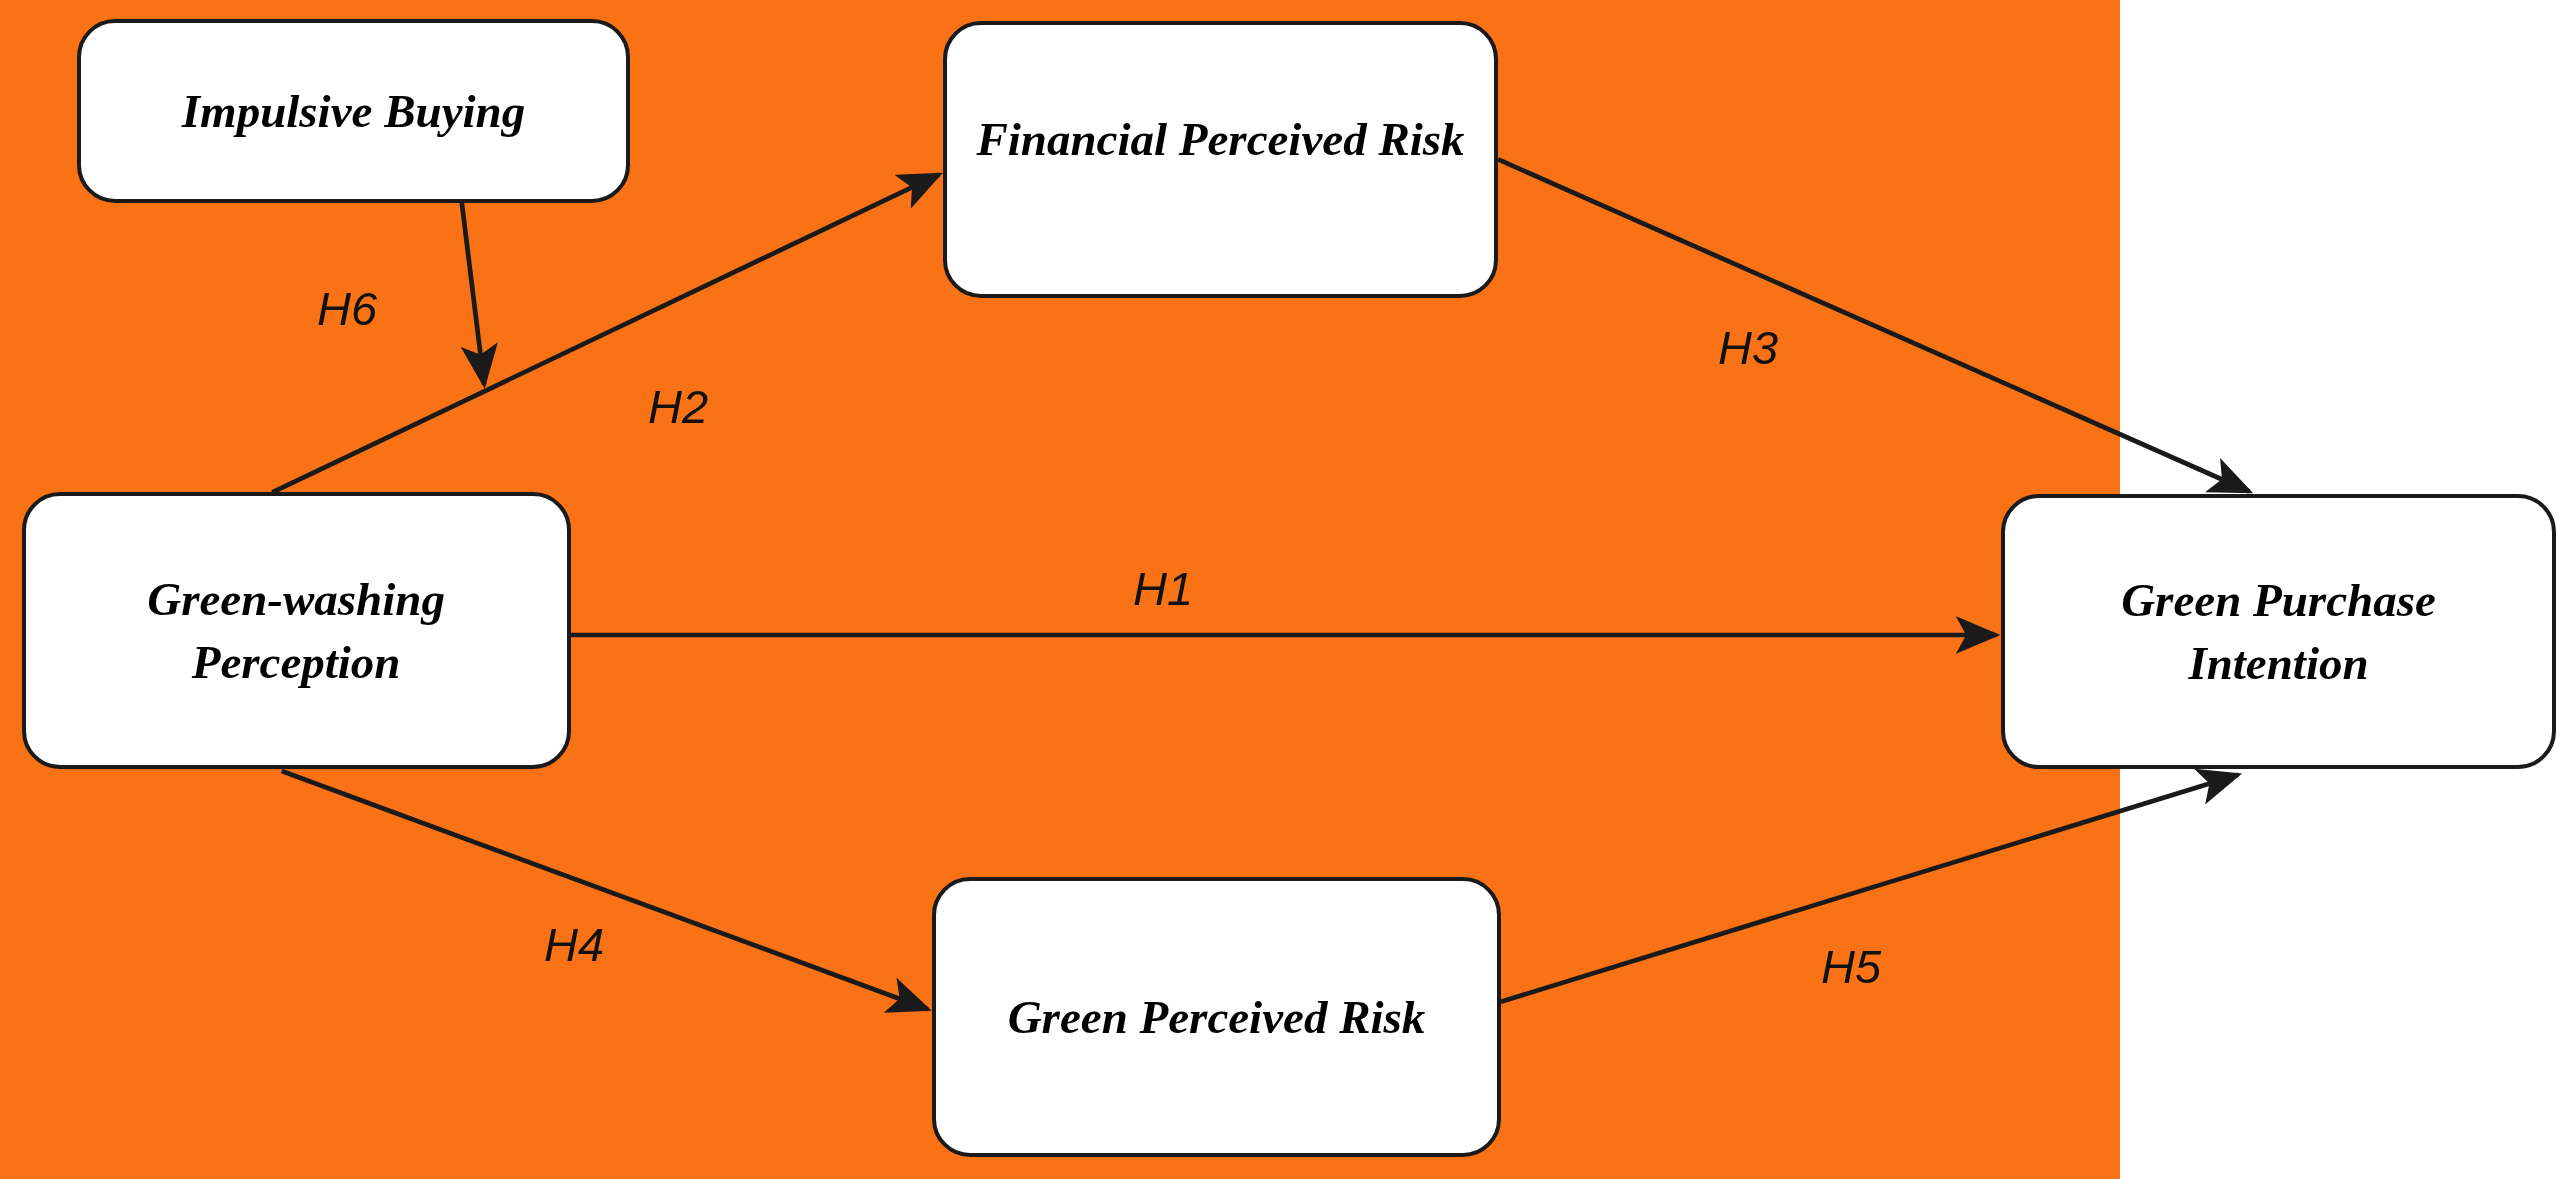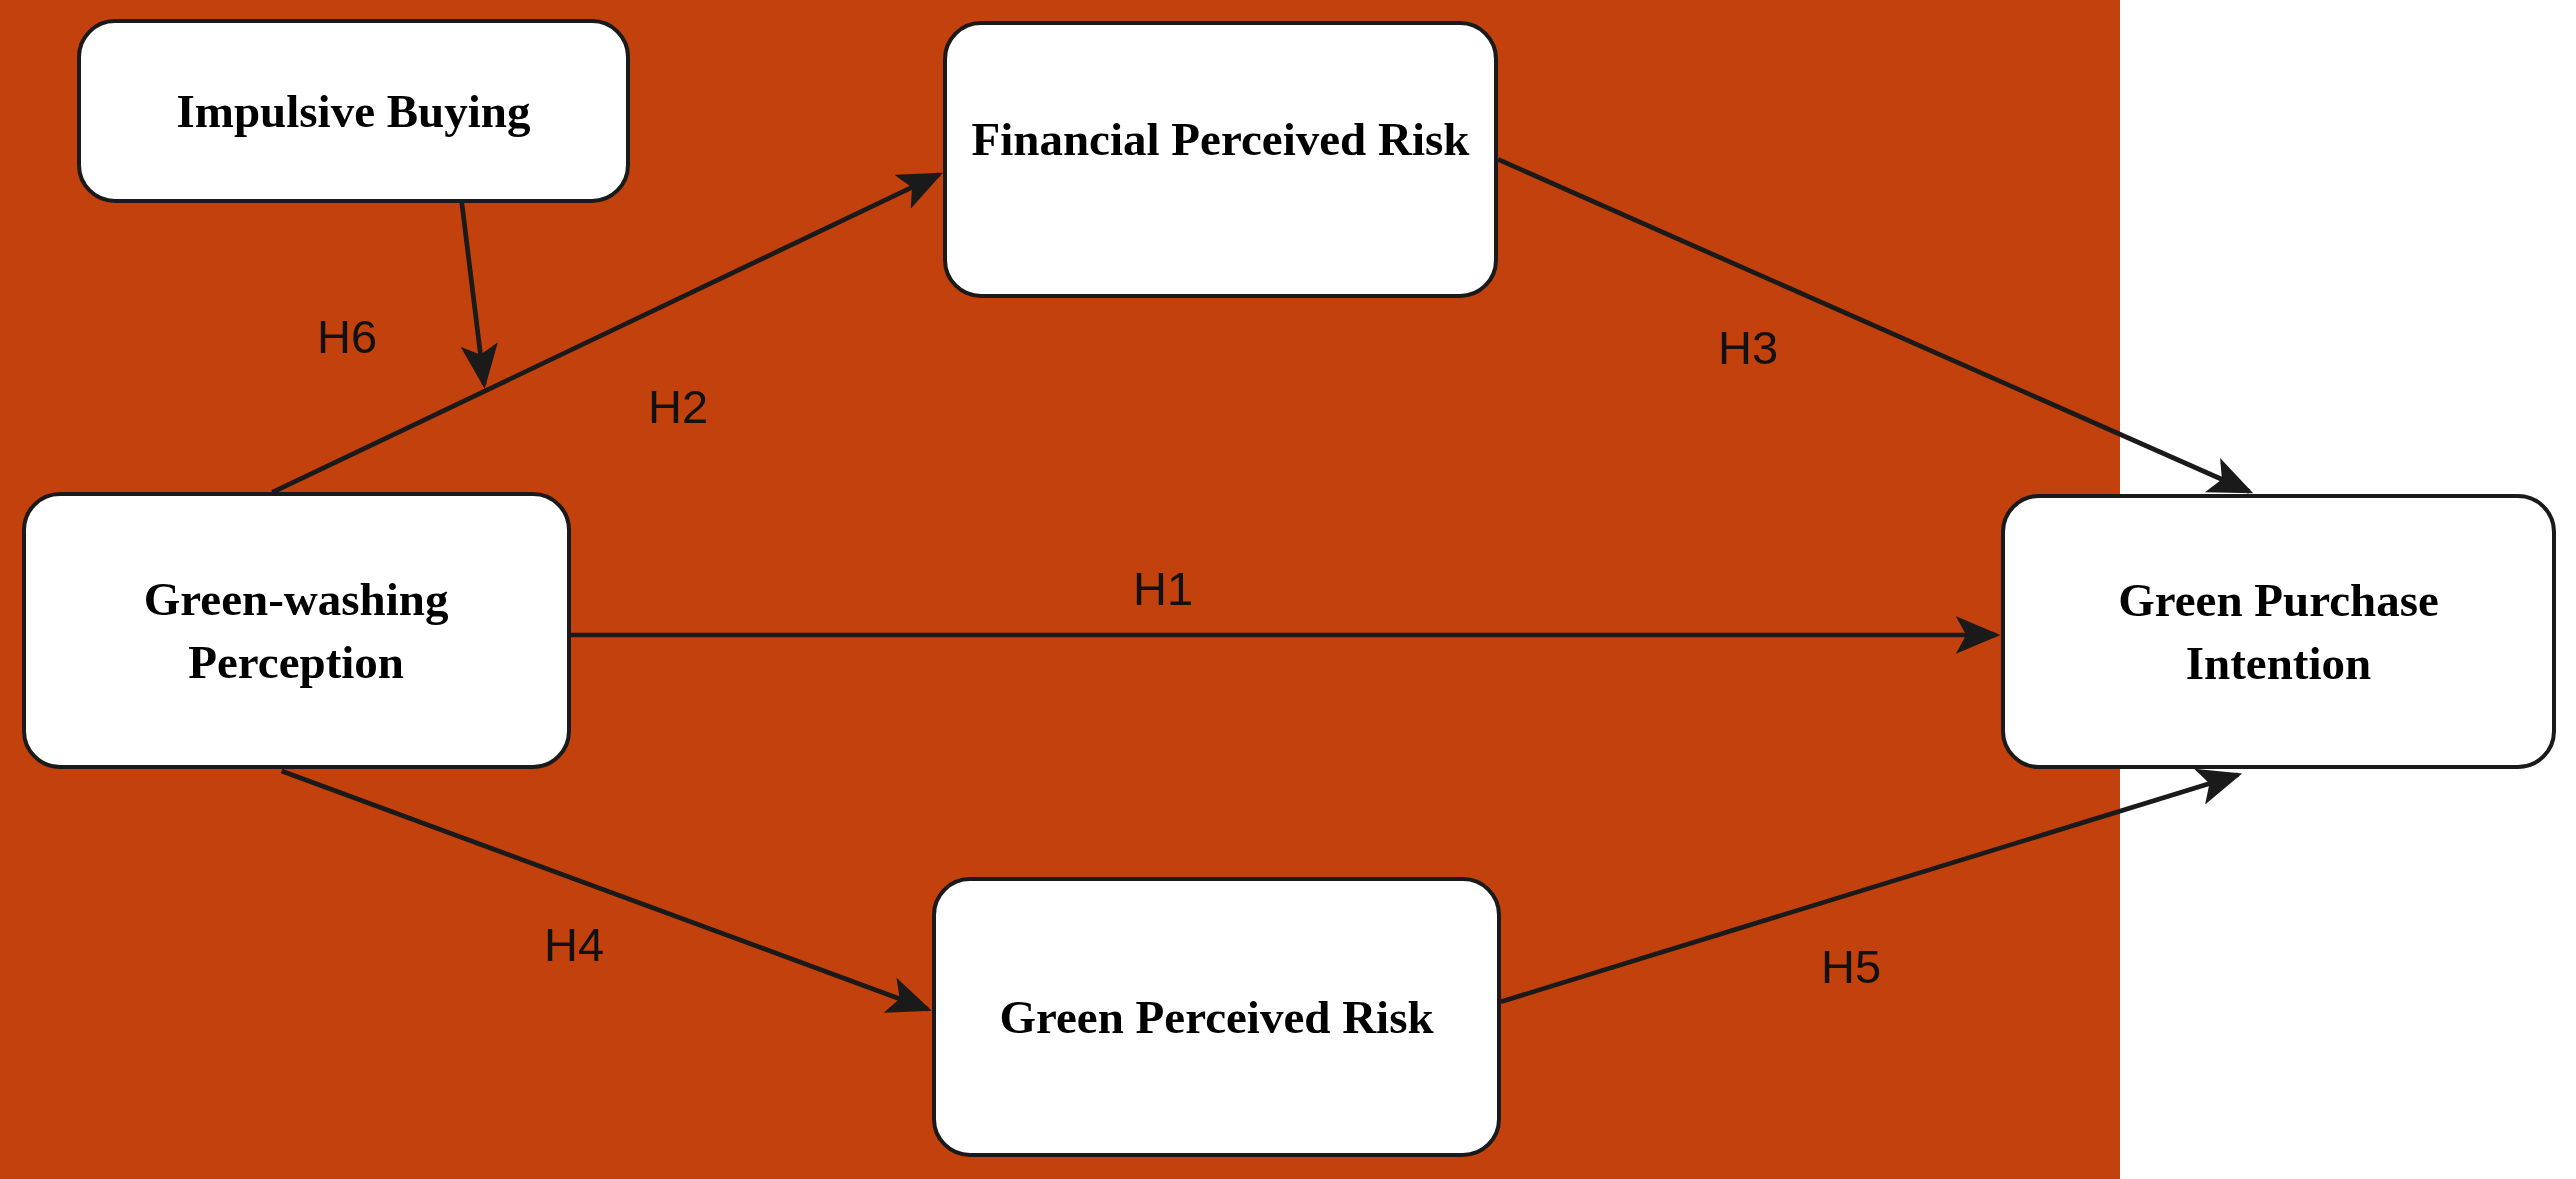--- a/index.html
+++ b/index.html
@@ -14,8 +14,9 @@
     position: relative;
     width: 2120px;
     height: 1179px;
-    background: #c2410c;
+    background: #f97316;
     font-family: "Liberation Sans", sans-serif;
+    font-style: italic;
   }
   #arrow-layer {
     position: absolute;

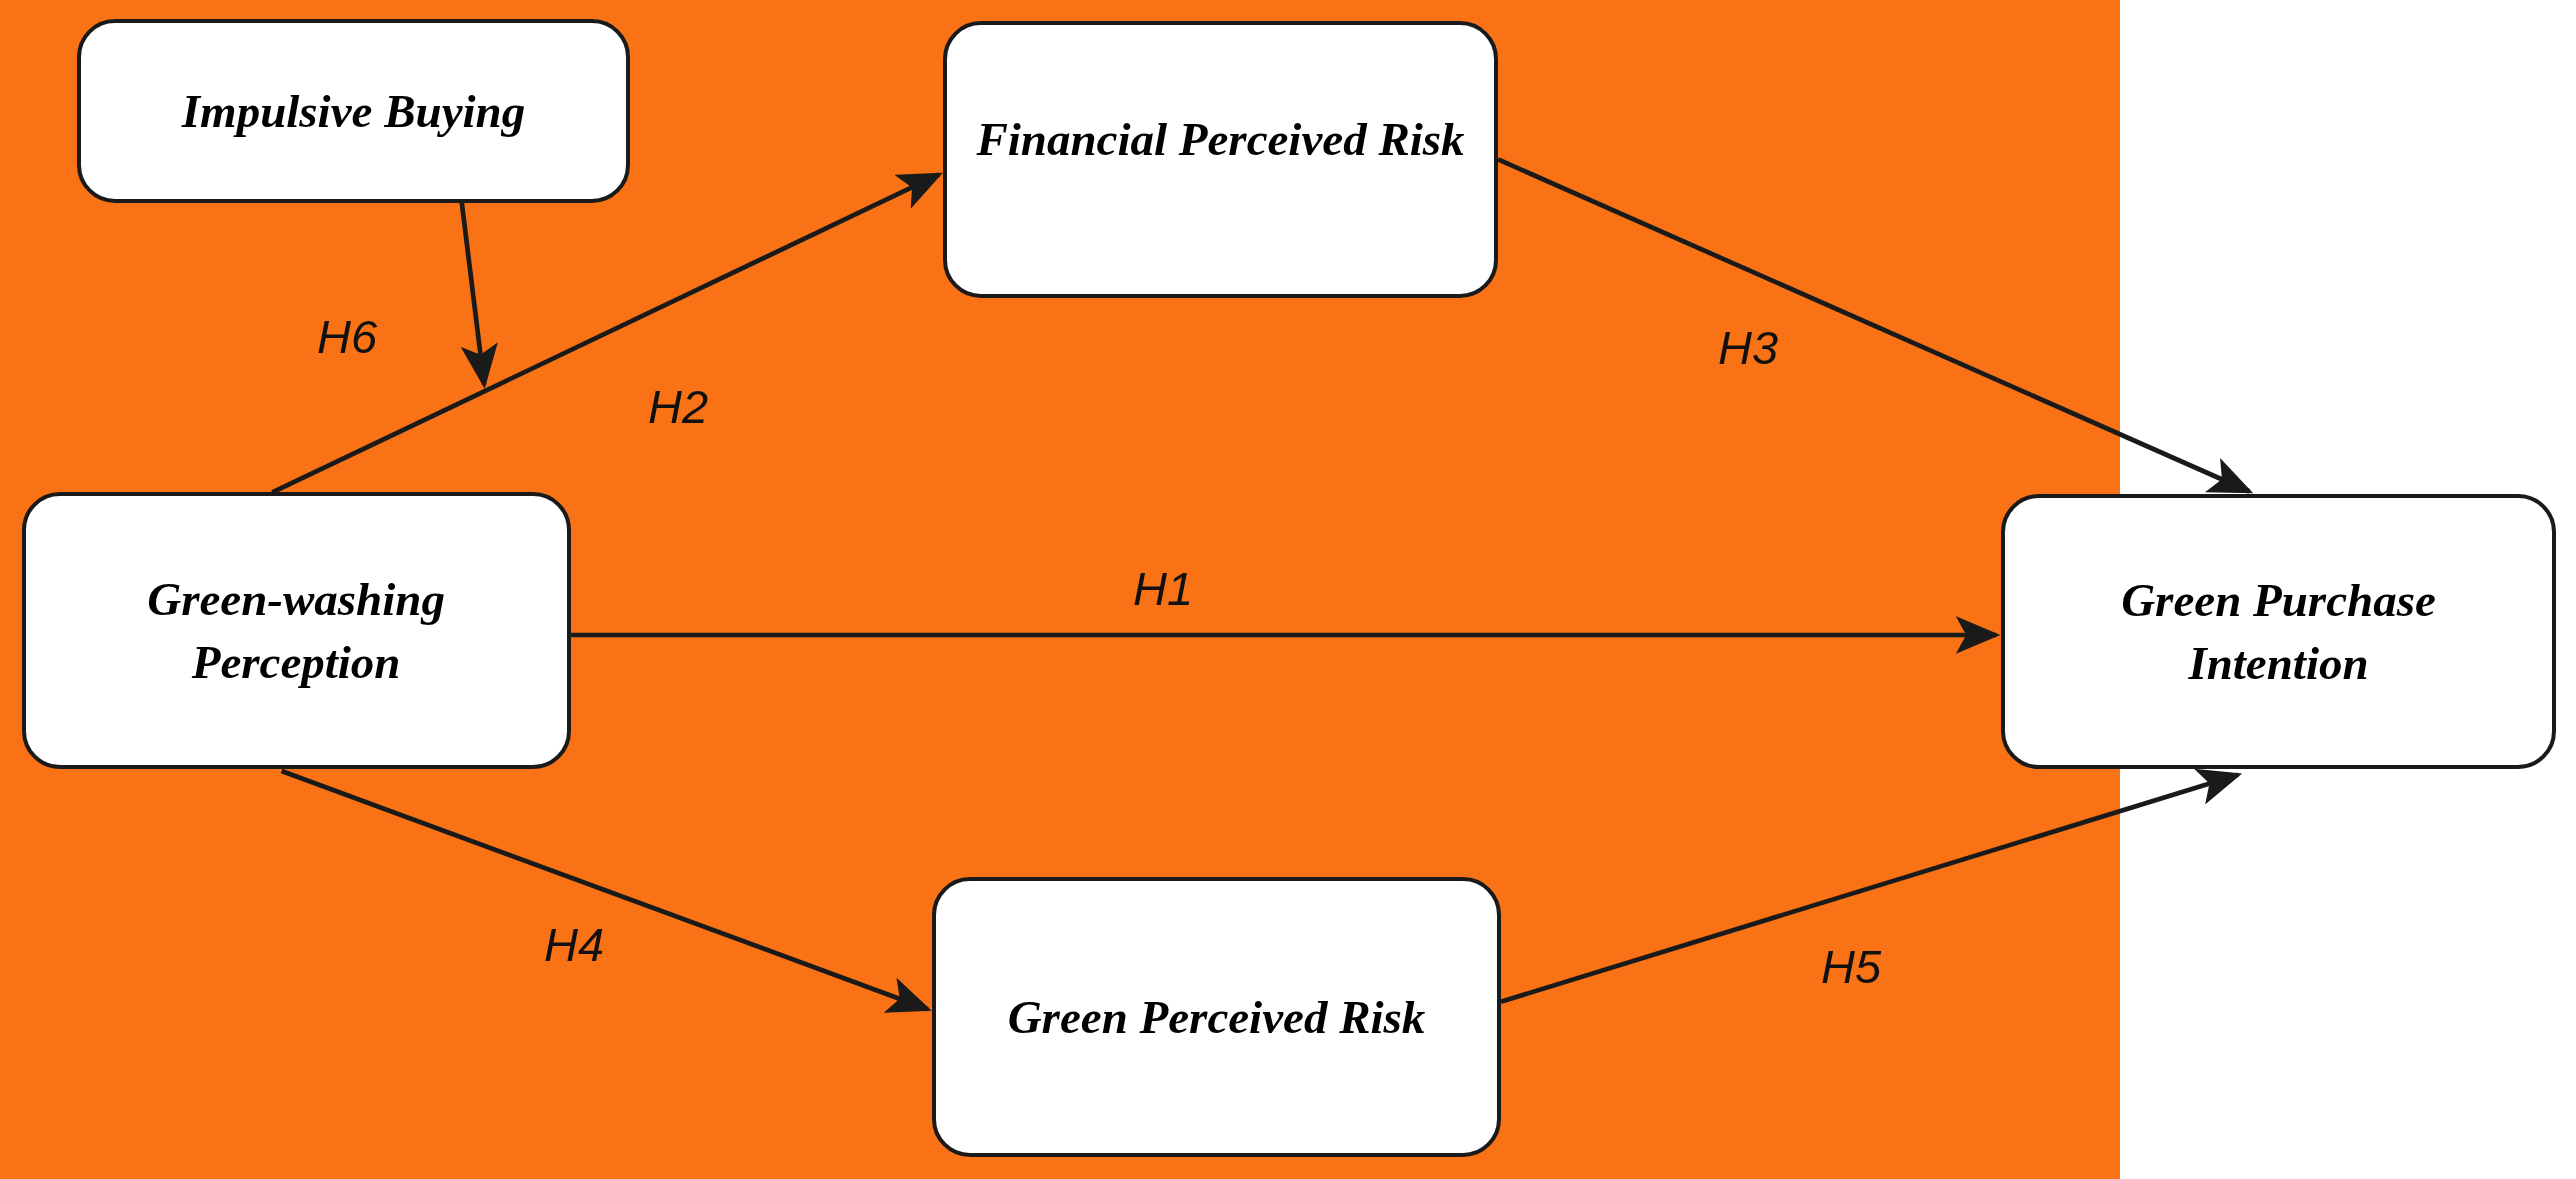--- a/index.html
+++ b/index.html
@@ -60,7 +60,7 @@
   #edge-label-h3 { left: 1748px; top: 347px; }
   #edge-label-h4 { left: 574px;  top: 944px; }
   #edge-label-h5 { left: 1843px; top: 966px; margin-left: 8px; }
-  #edge-label-h6 { left: 347px;  top: 308px; margin-top: 28px; }
+  #edge-label-h6 { left: 347px;  top: 308px; }
 </style>
 </head>
 <body>

